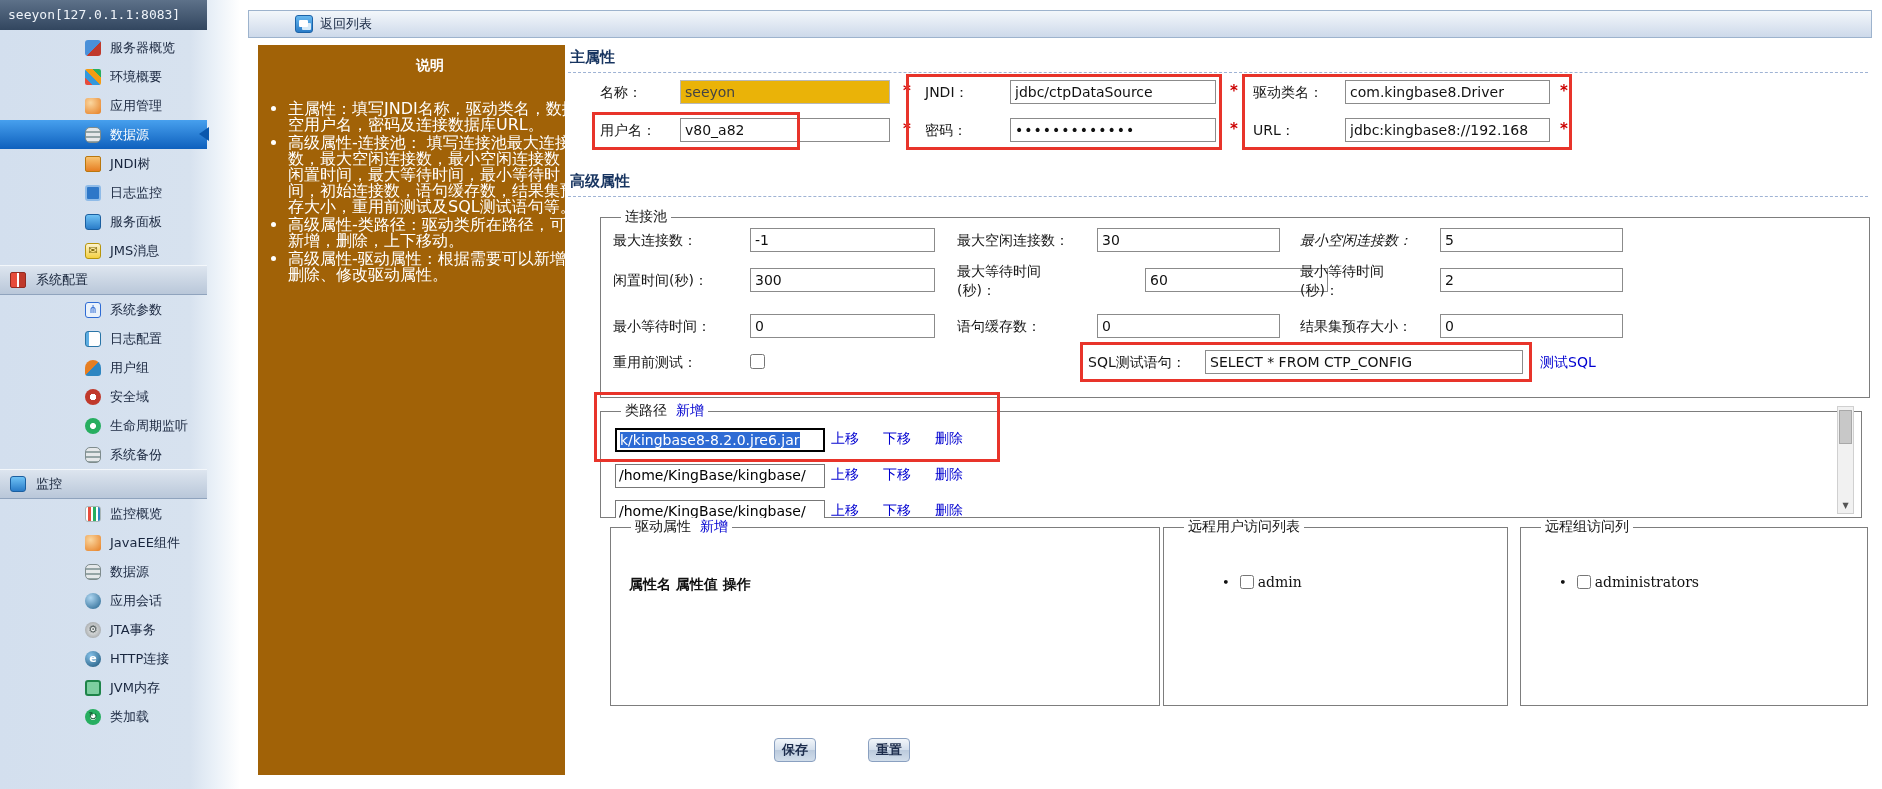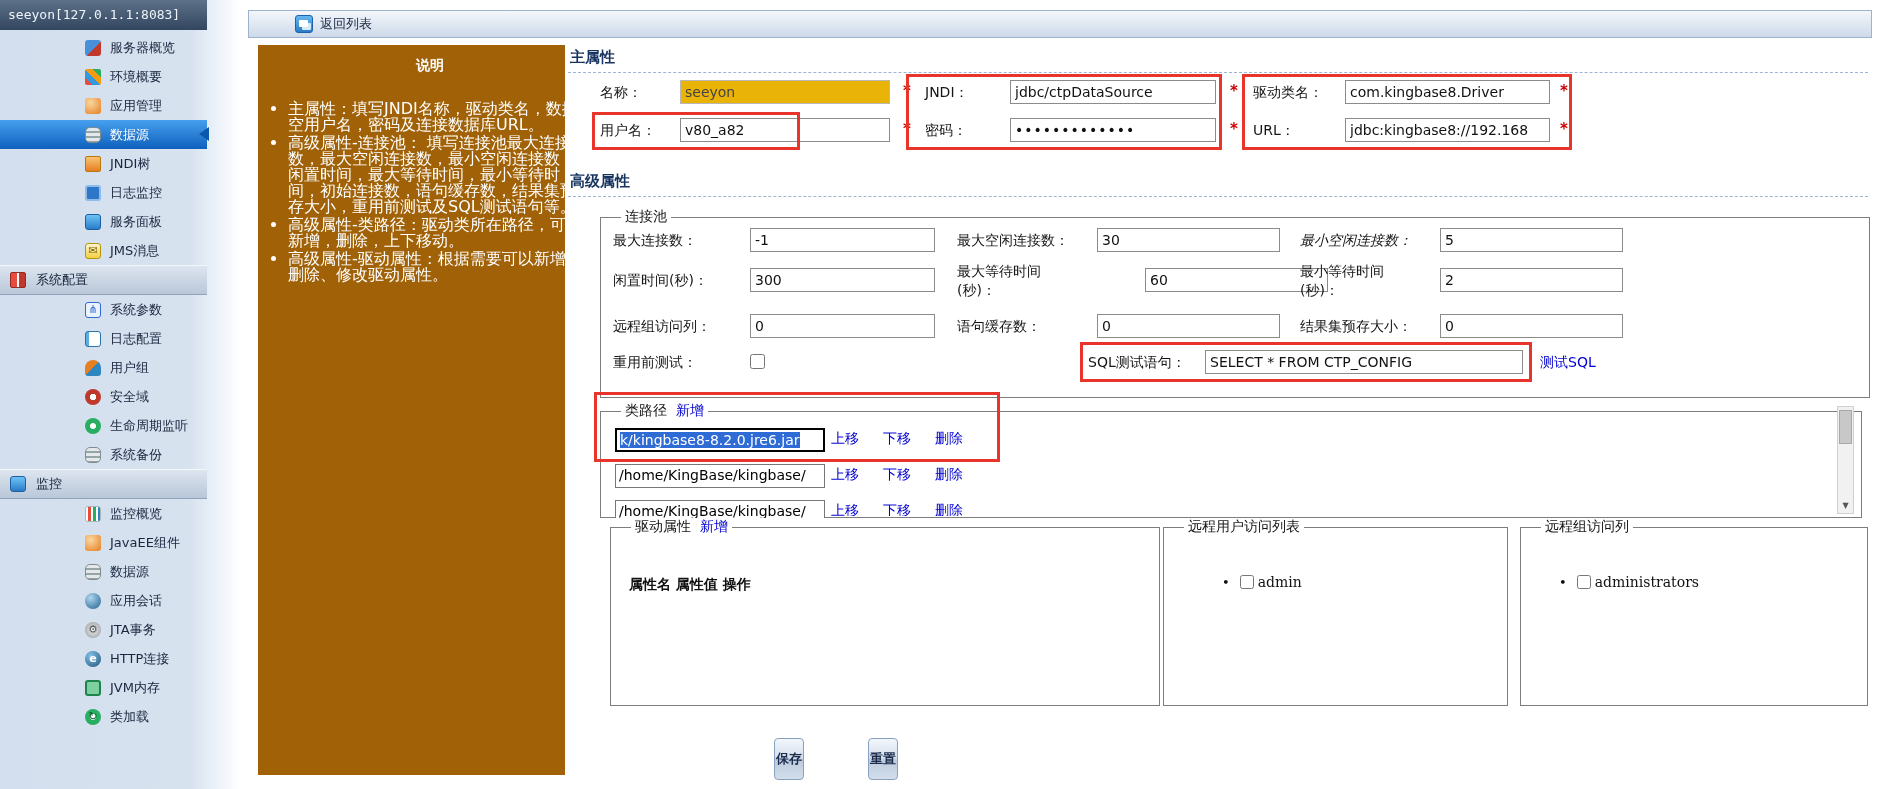--- a/index.html
+++ b/index.html
@@ -283,7 +283,7 @@
   <span class="lbl wrap" style="left:735px; top:222px; width:88px;">最小等待时间 (秒)：</span>
   <input class="inp" style="left: 875px; top: 228px; width: 183px;" value="2">
 
-  <span class="lbl" style="left:48px; top:278px;">远程组访问列：</span>
+  <span class="lbl" style="left:48px; top:278px;">最小等待时间：</span>
   <input class="inp" style="left: 185px; top: 274px; width: 185px;" value="0">
   <span class="lbl" style="left:392px; top:278px;">语句缓存数：</span>
   <input class="inp" style="left: 532px; top: 274px; width: 183px;" value="0">

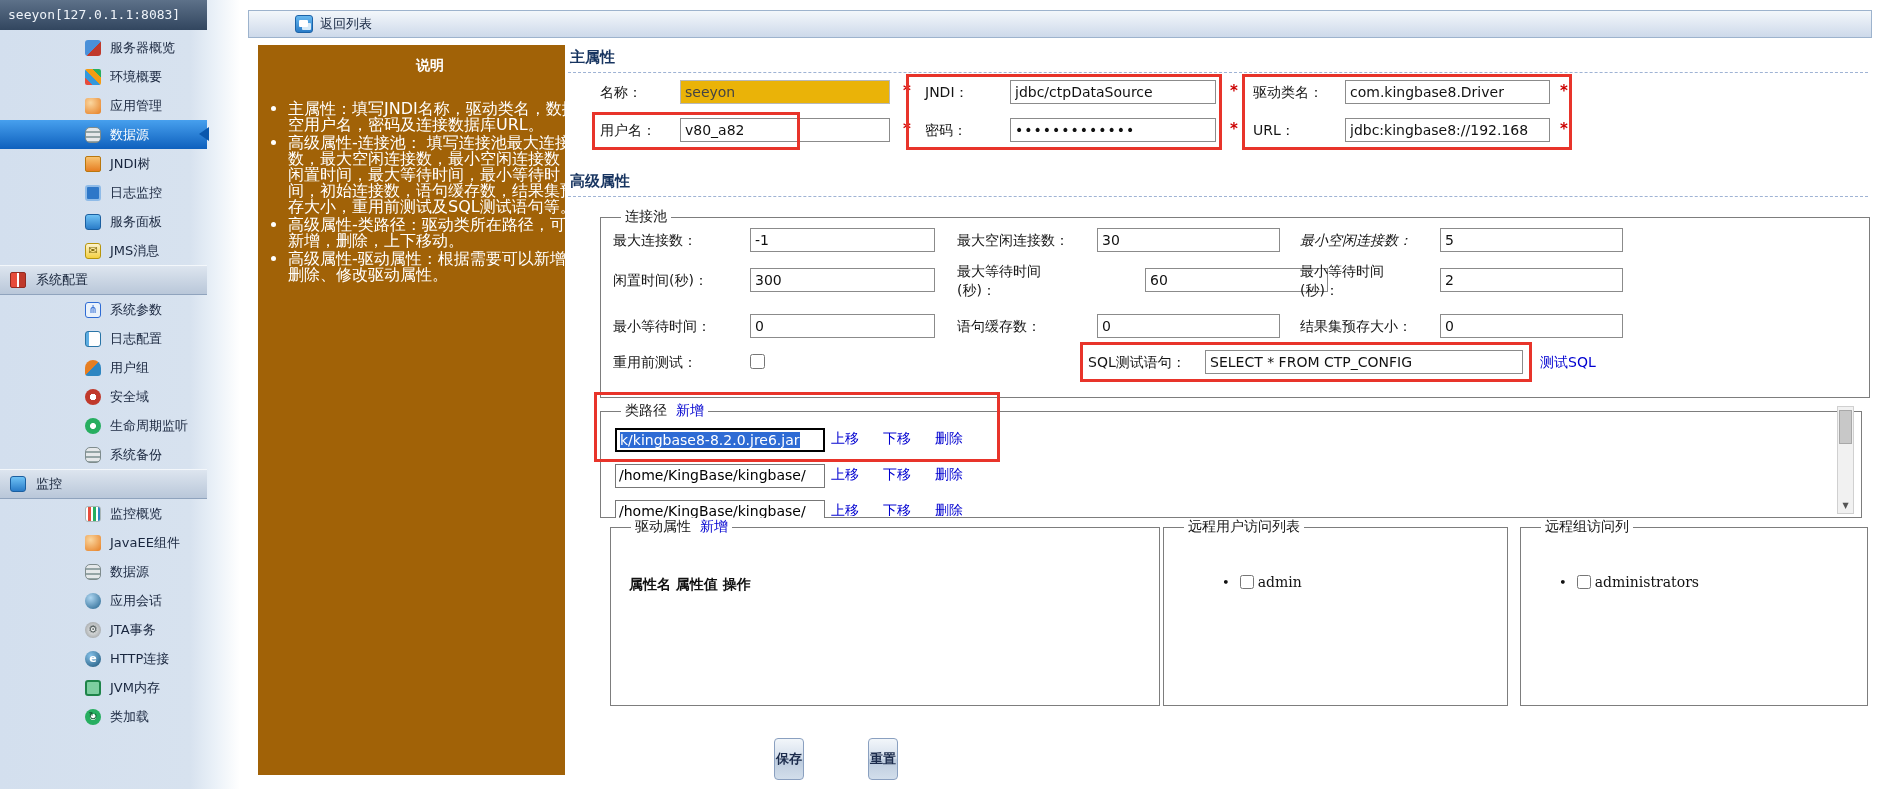--- a/index.html
+++ b/index.html
@@ -104,7 +104,7 @@
   .remote-item::before { content:"•"; margin-right:6px; font-size:13px; }
   .remote-item input { width:14px; height:14px; }
 
-  .btn { position:absolute; height:42px; padding:0 1px; font-size:13px; font-weight:bold;
+  .btn { position:absolute; height:24px; padding:0 7px; font-size:13px; font-weight:bold;
     color:#1c2c4c; border:1px solid #8aa0c0; border-radius:4px; cursor:pointer;
     background:linear-gradient(#f2f6fa 0%,#d4dfec 48%,#bccbdd 52%,#d2deeb 100%);
     font-family:"DejaVu Sans", sans-serif; }

